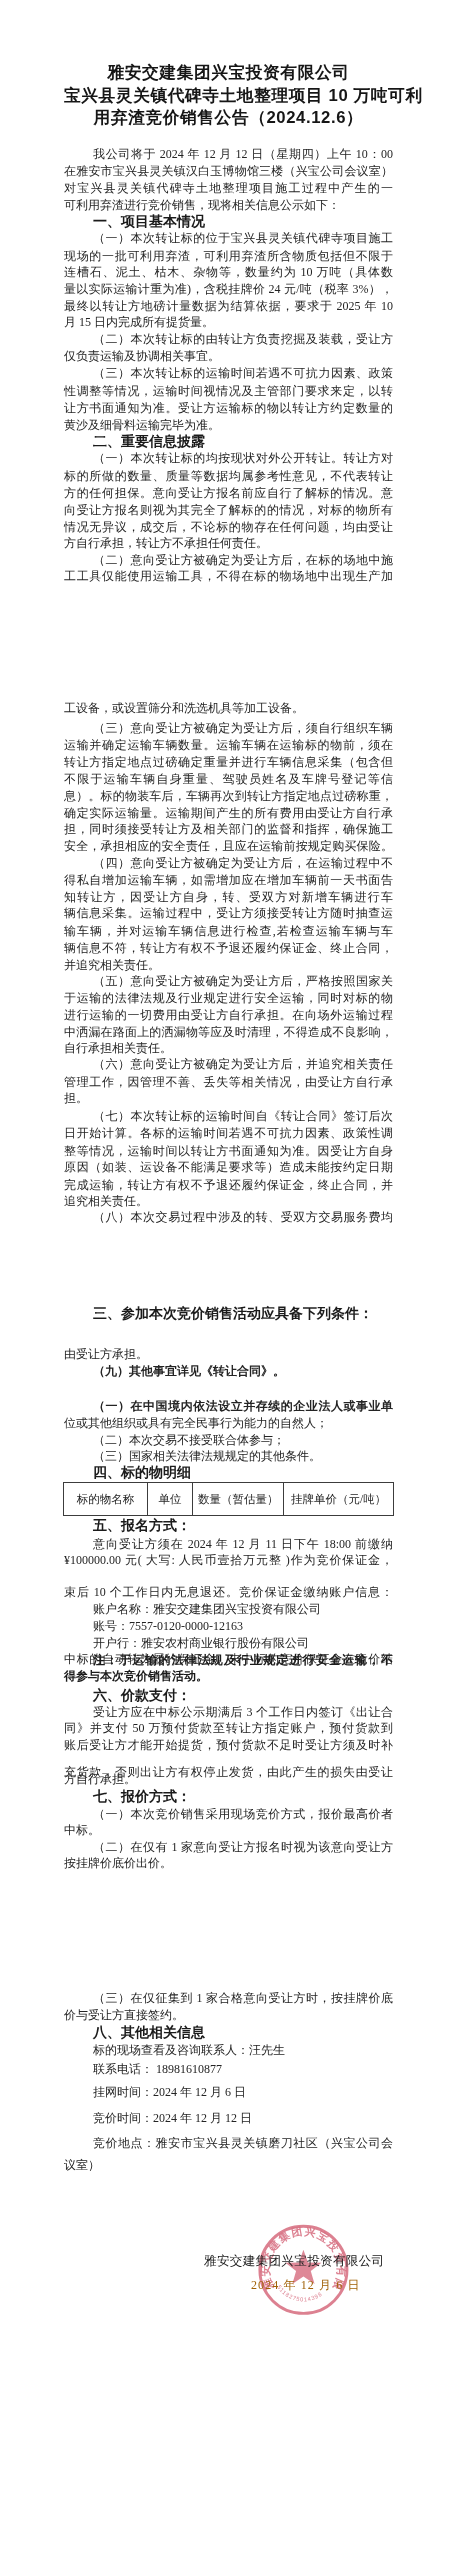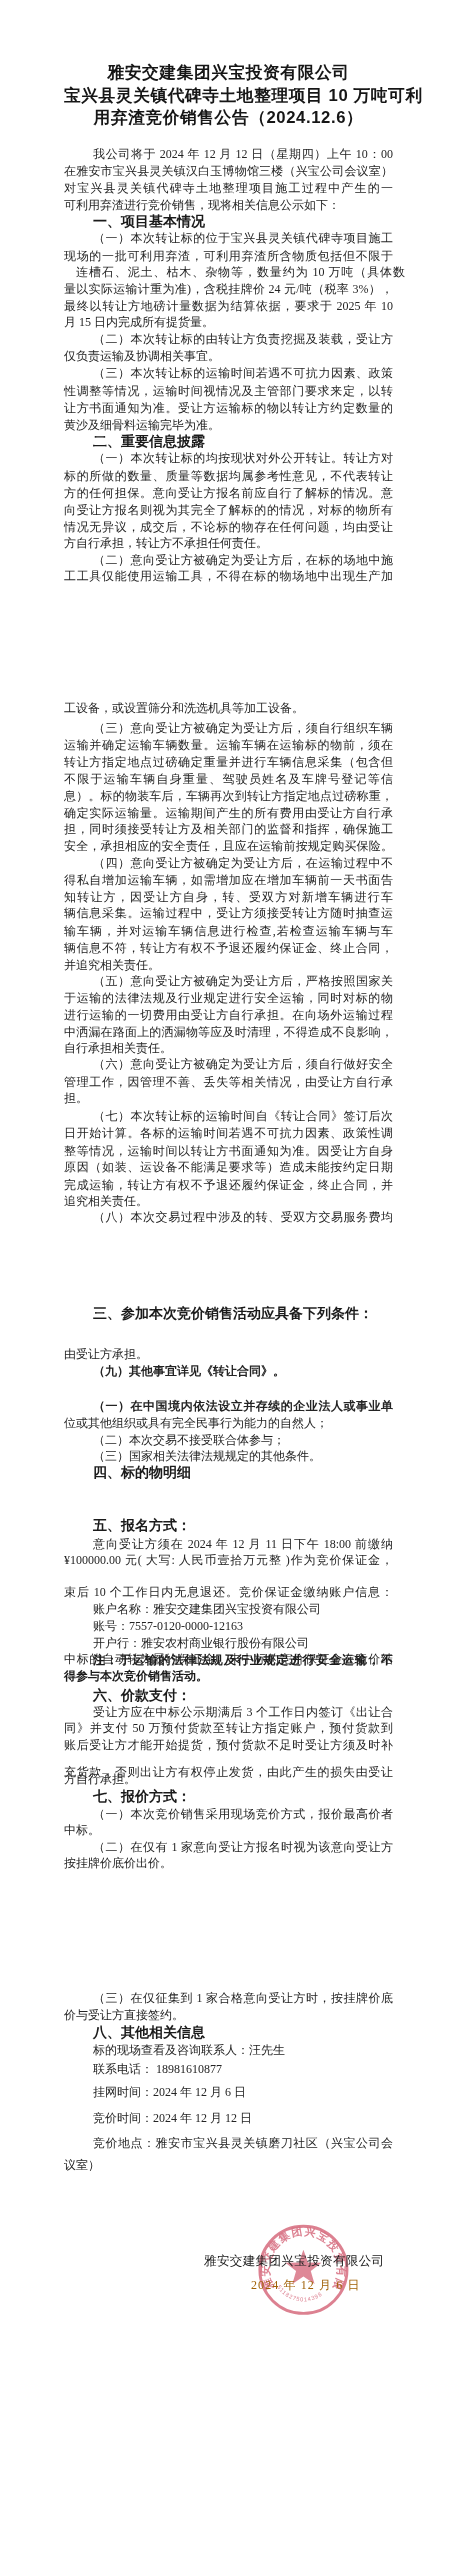--- a/index.html
+++ b/index.html
@@ -49,7 +49,7 @@
     <div class="line h" style="top: 213px;">一、项目基本情况</div>
     <div class="line p j" style="top: 230px;">（一）本次转让标的位于宝兴县灵关镇代碑寺项目施工</div>
     <div class="line c j" style="top: 248px;">现场的一批可利用弃渣，可利用弃渣所含物质包括但不限于</div>
-    <div class="line c j" style="top: 264px; margin-left: 12px;">连槽石、泥土、枯木、杂物等，数量约为 10 万吨（具体数</div>
+    <div class="line c j" style="top: 264px;">连槽石、泥土、枯木、杂物等，数量约为 10 万吨（具体数</div>
     <div class="line c j" style="top: 281px;">量以实际运输计重为准)，含税挂牌价 24 元/吨（税率 3%），</div>
     <div class="line c j" style="top: 298px;">最终以转让方地磅计量数据为结算依据，要求于 2025 年 10</div>
     <div class="line c" style="top: 314px;">月 15 日内完成所有提货量。</div>

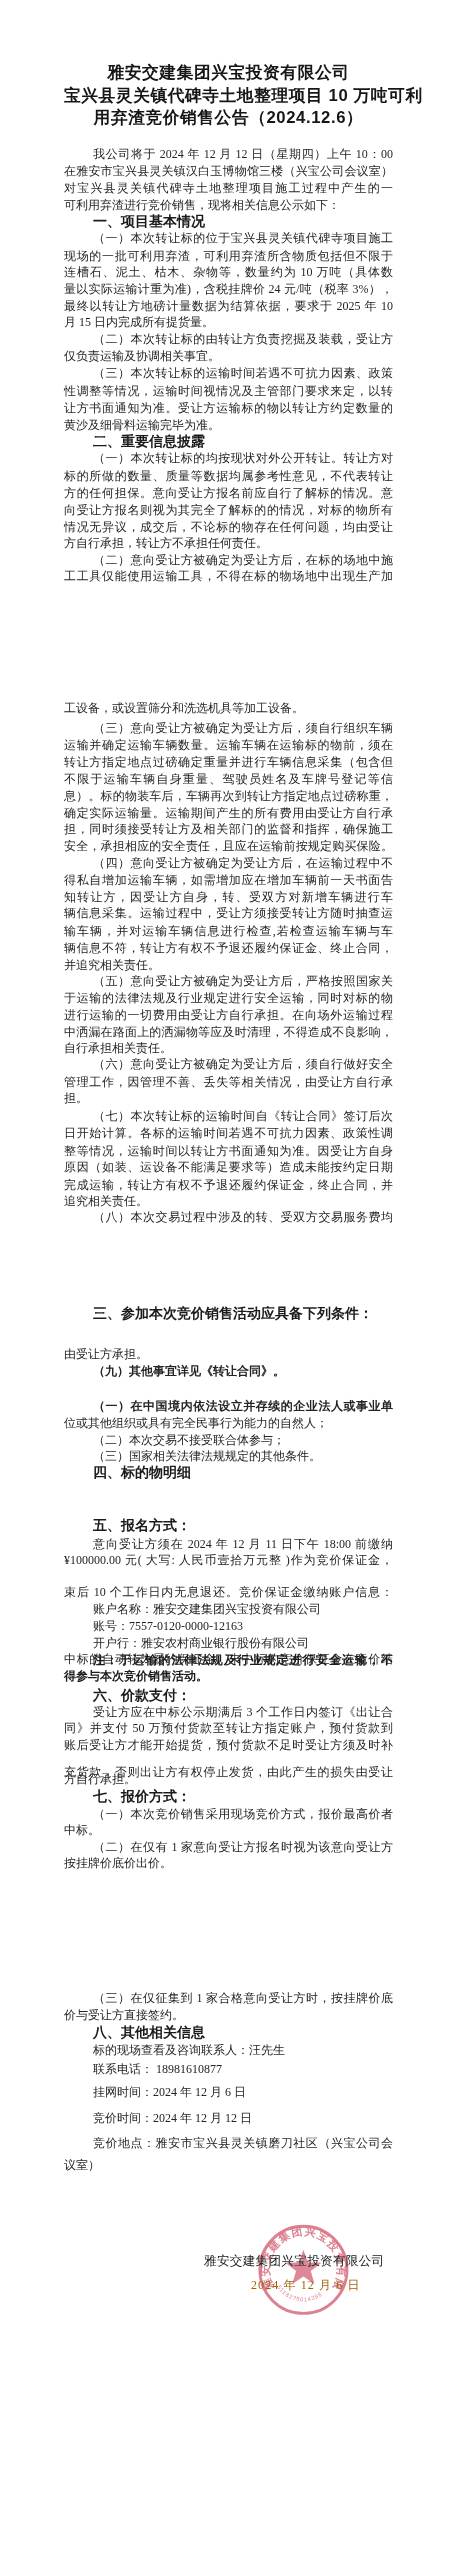--- a/index.html
+++ b/index.html
@@ -89,7 +89,7 @@
     <div class="line c j" style="top: 1007px;">进行运输的一切费用由受让方自行承担。在向场外运输过程</div>
     <div class="line c j" style="top: 1024px;">中洒漏在路面上的洒漏物等应及时清理，不得造成不良影响，</div>
     <div class="line c" style="top: 1040px;">自行承担相关责任。</div>
-    <div class="line p j" style="top: 1056px;">（六）意向受让方被确定为受让方后，须自行做好安全</div>
+    <div class="line p j" style="top: 1056px;">（六）意向受让方被确定为受让方后，并追究相关责任</div>
     <div class="line c j" style="top: 1074px;">管理工作，因管理不善、丢失等相关情况，由受让方自行承</div>
     <div class="line c" style="top: 1090px;">担。</div>
     <div class="line p j" style="top: 1108px;">（七）本次转让标的运输时间自《转让合同》签订后次</div>

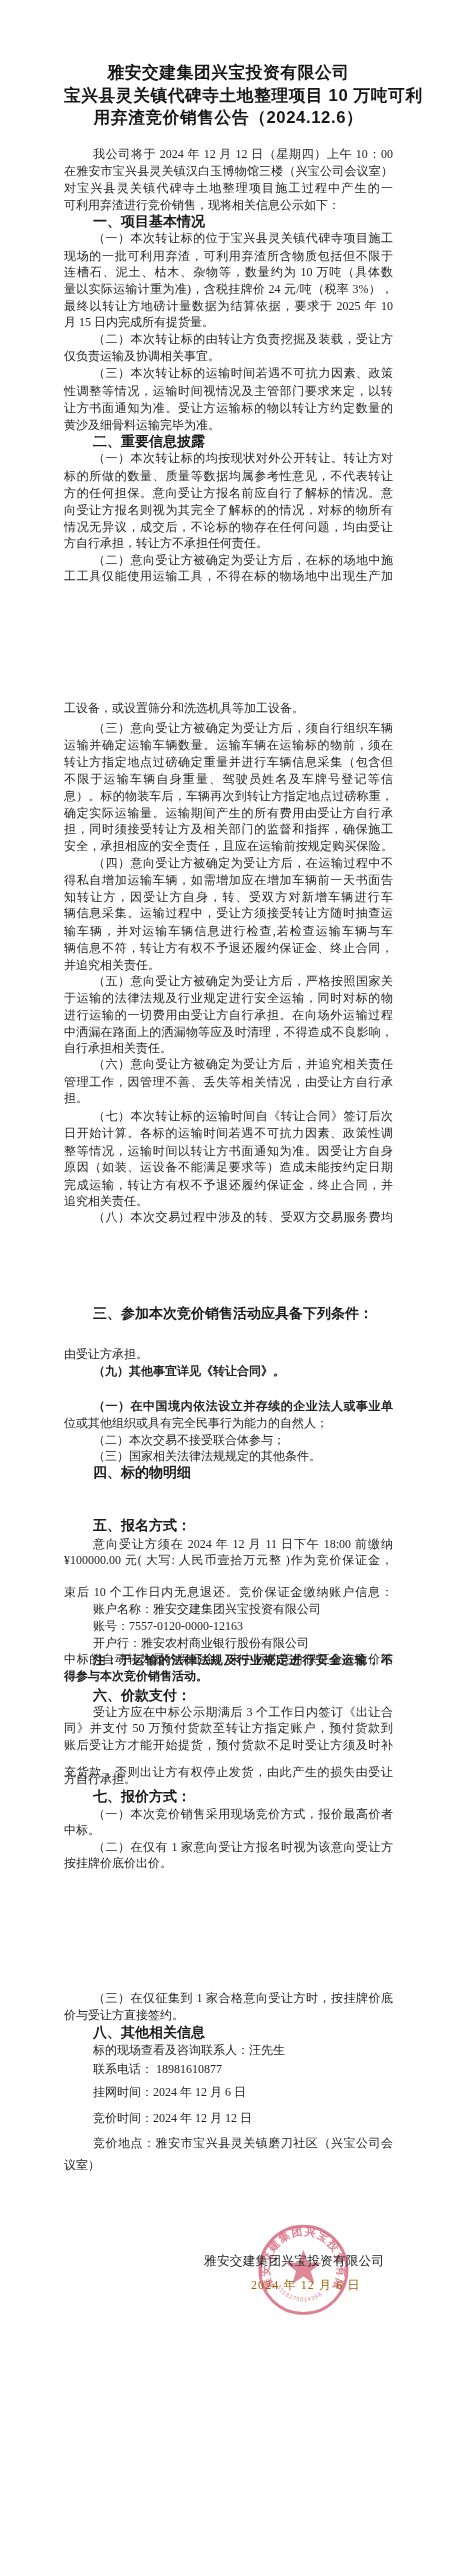--- a/index.html
+++ b/index.html
@@ -147,6 +147,12 @@
       <col style="width:33.2%">
   </colgroup>
   <tbody>
+    <tr>
+      <td>标的物名称</td>
+      <td>单位</td>
+      <td>数量（暂估量）</td>
+      <td>挂牌单价（元/吨）</td>
+    </tr>
   </tbody>
 </table>
 

